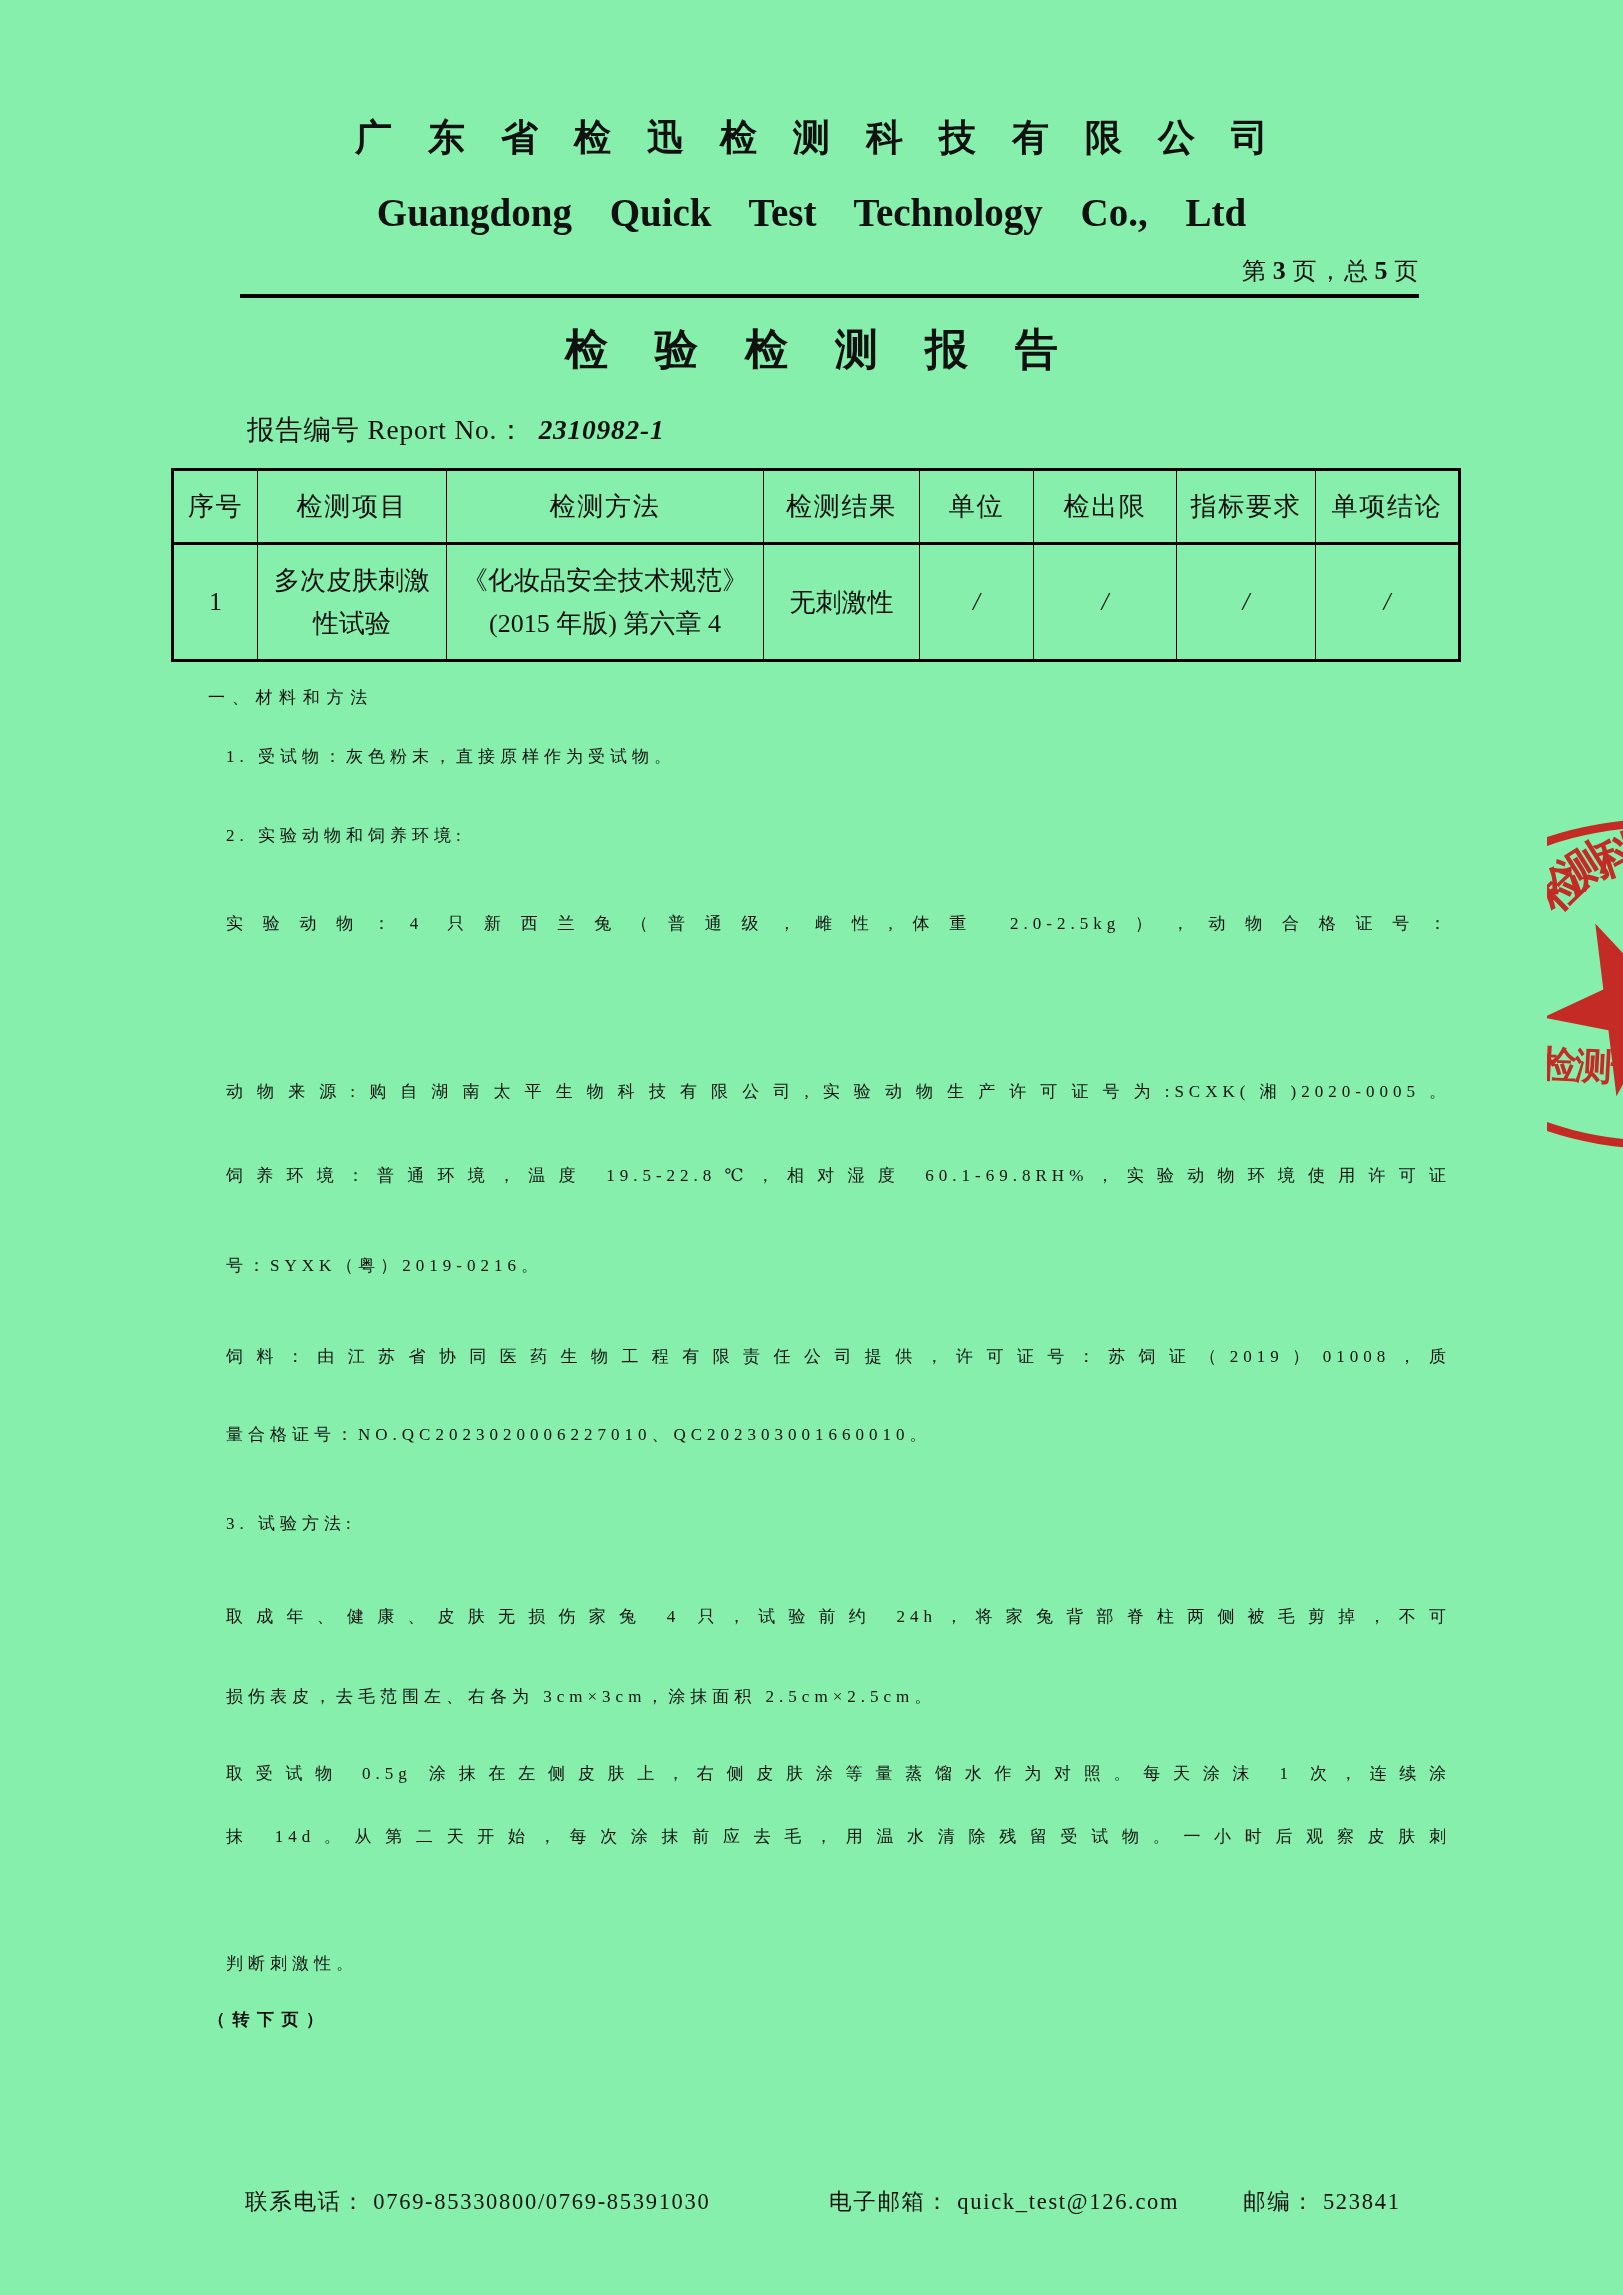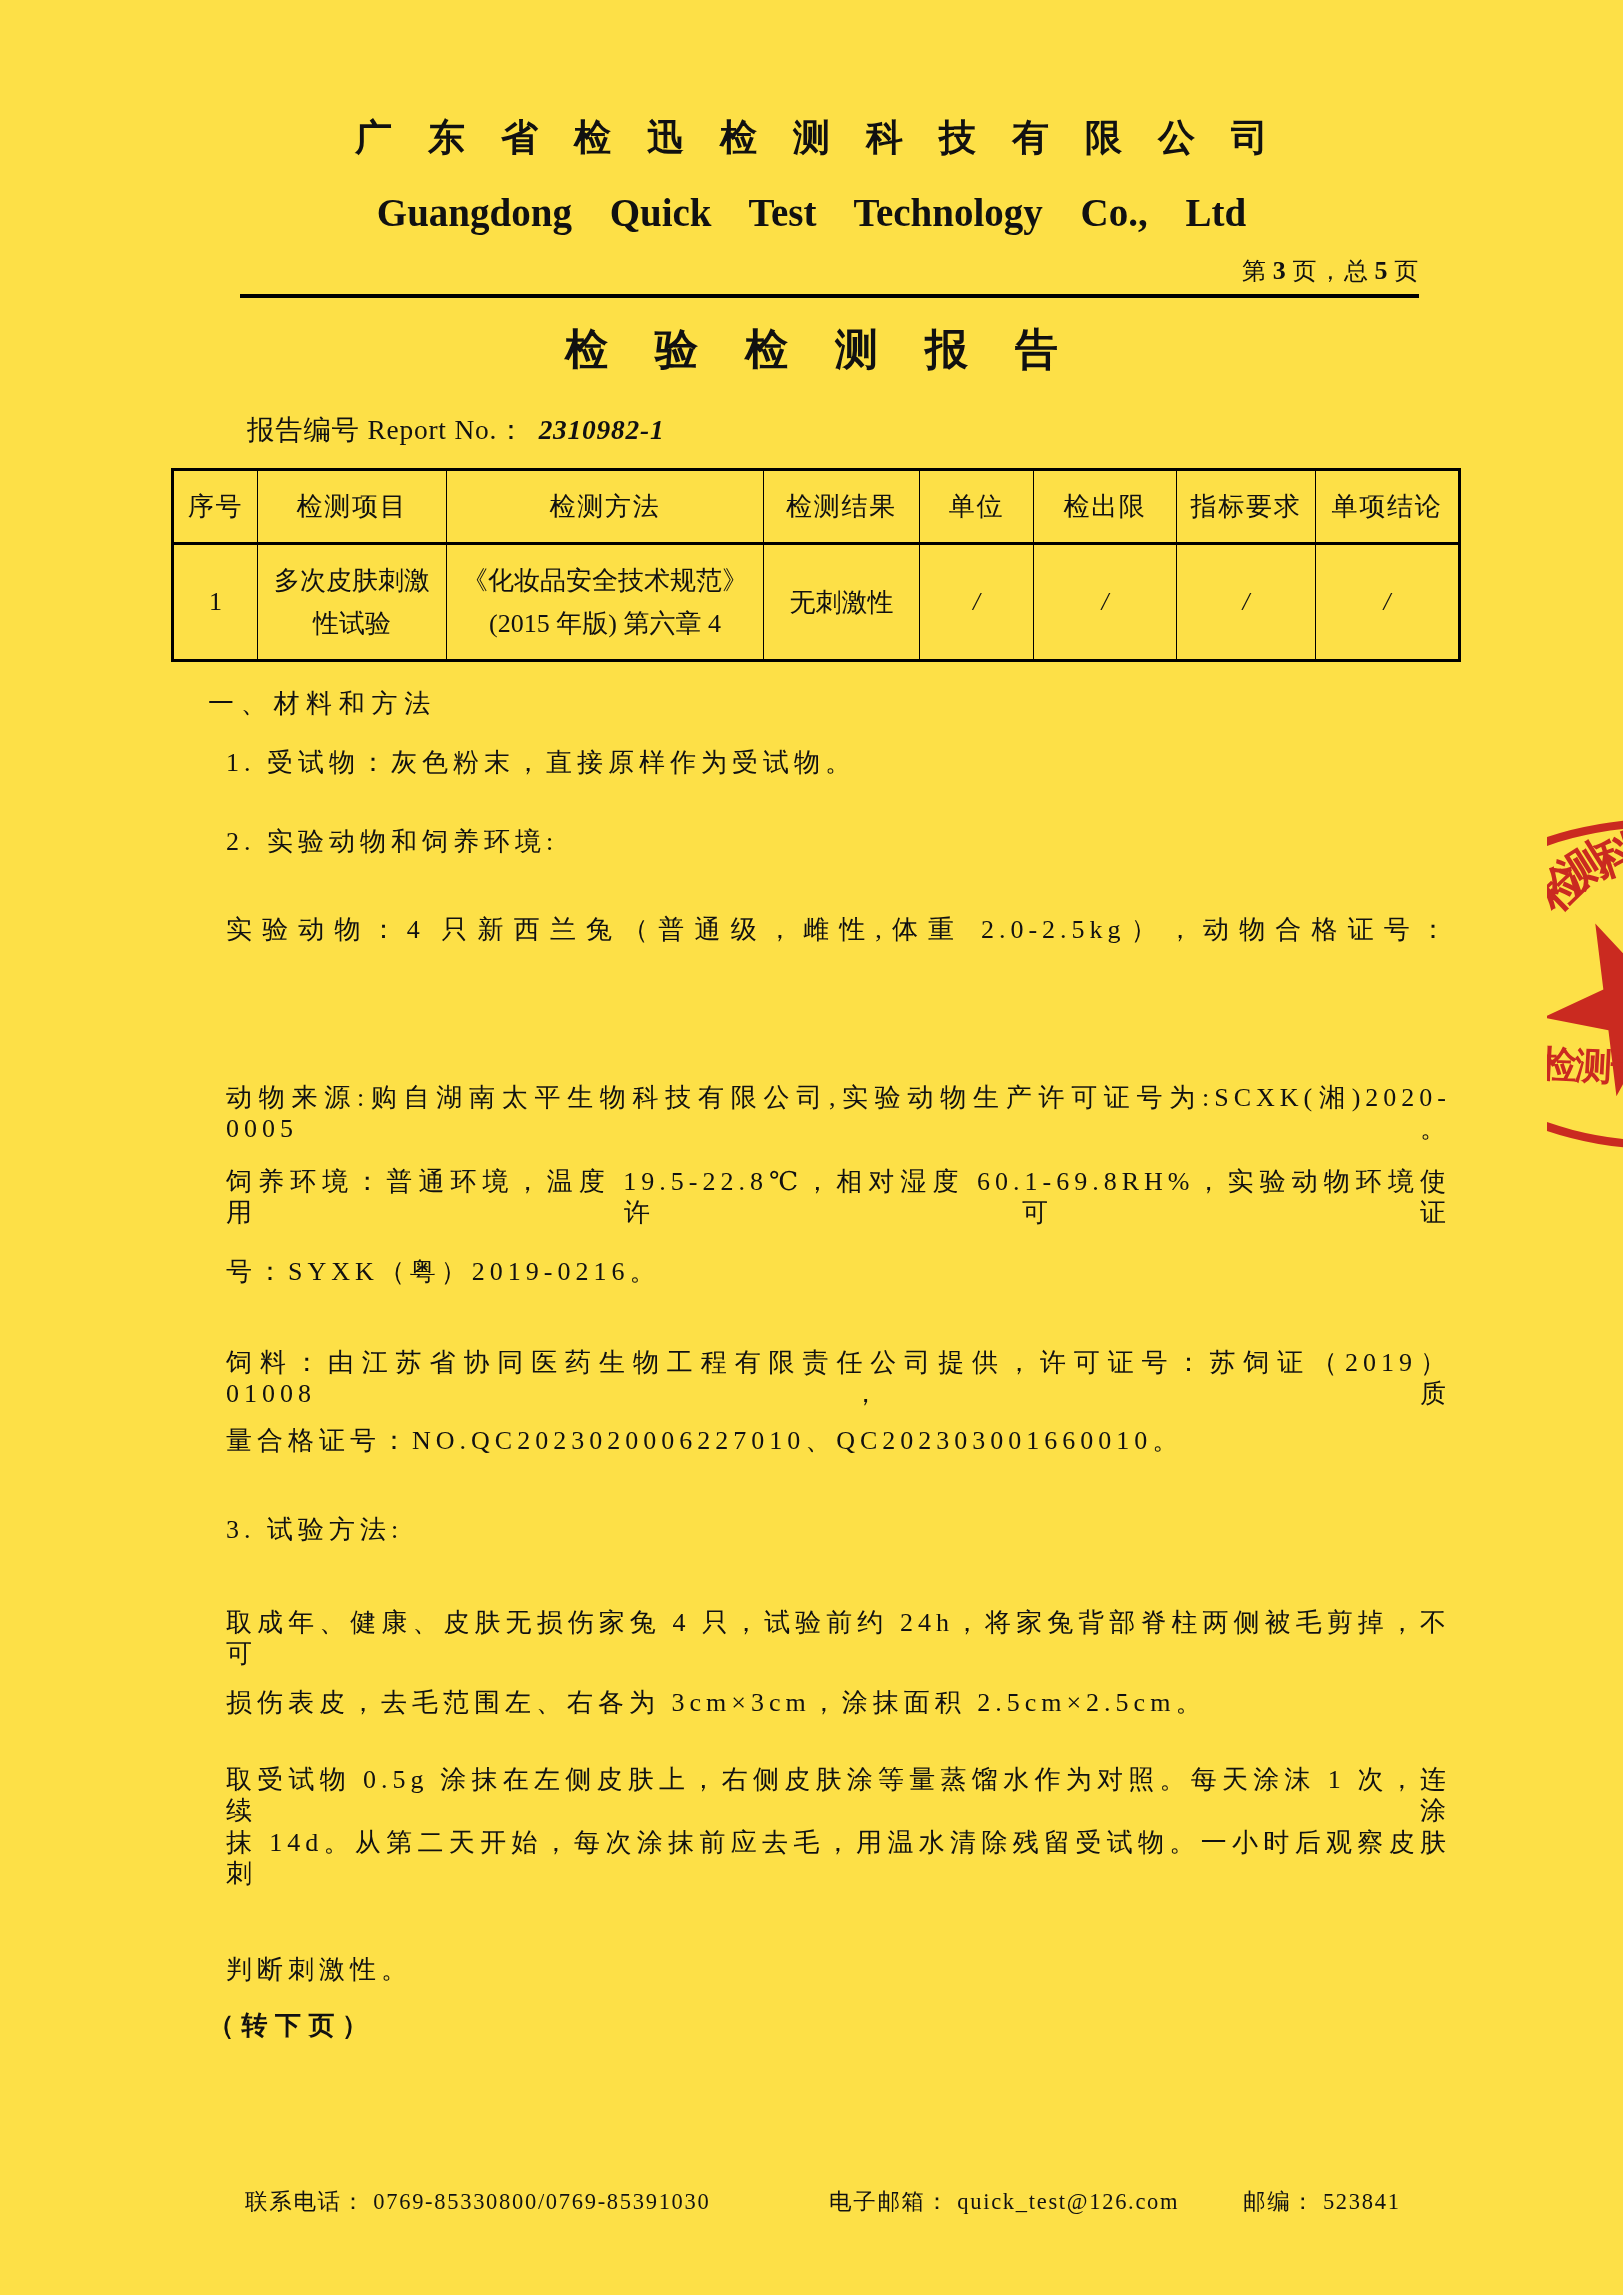--- a/index.html
+++ b/index.html
@@ -6,7 +6,7 @@
   #page{
     position:relative;
     width:1623px;height:2295px;
-    background:#fde047;
+    background:#86efac;
     overflow:hidden;
     font-family:"Liberation Serif","DejaVu Serif",serif;
     color:#111;

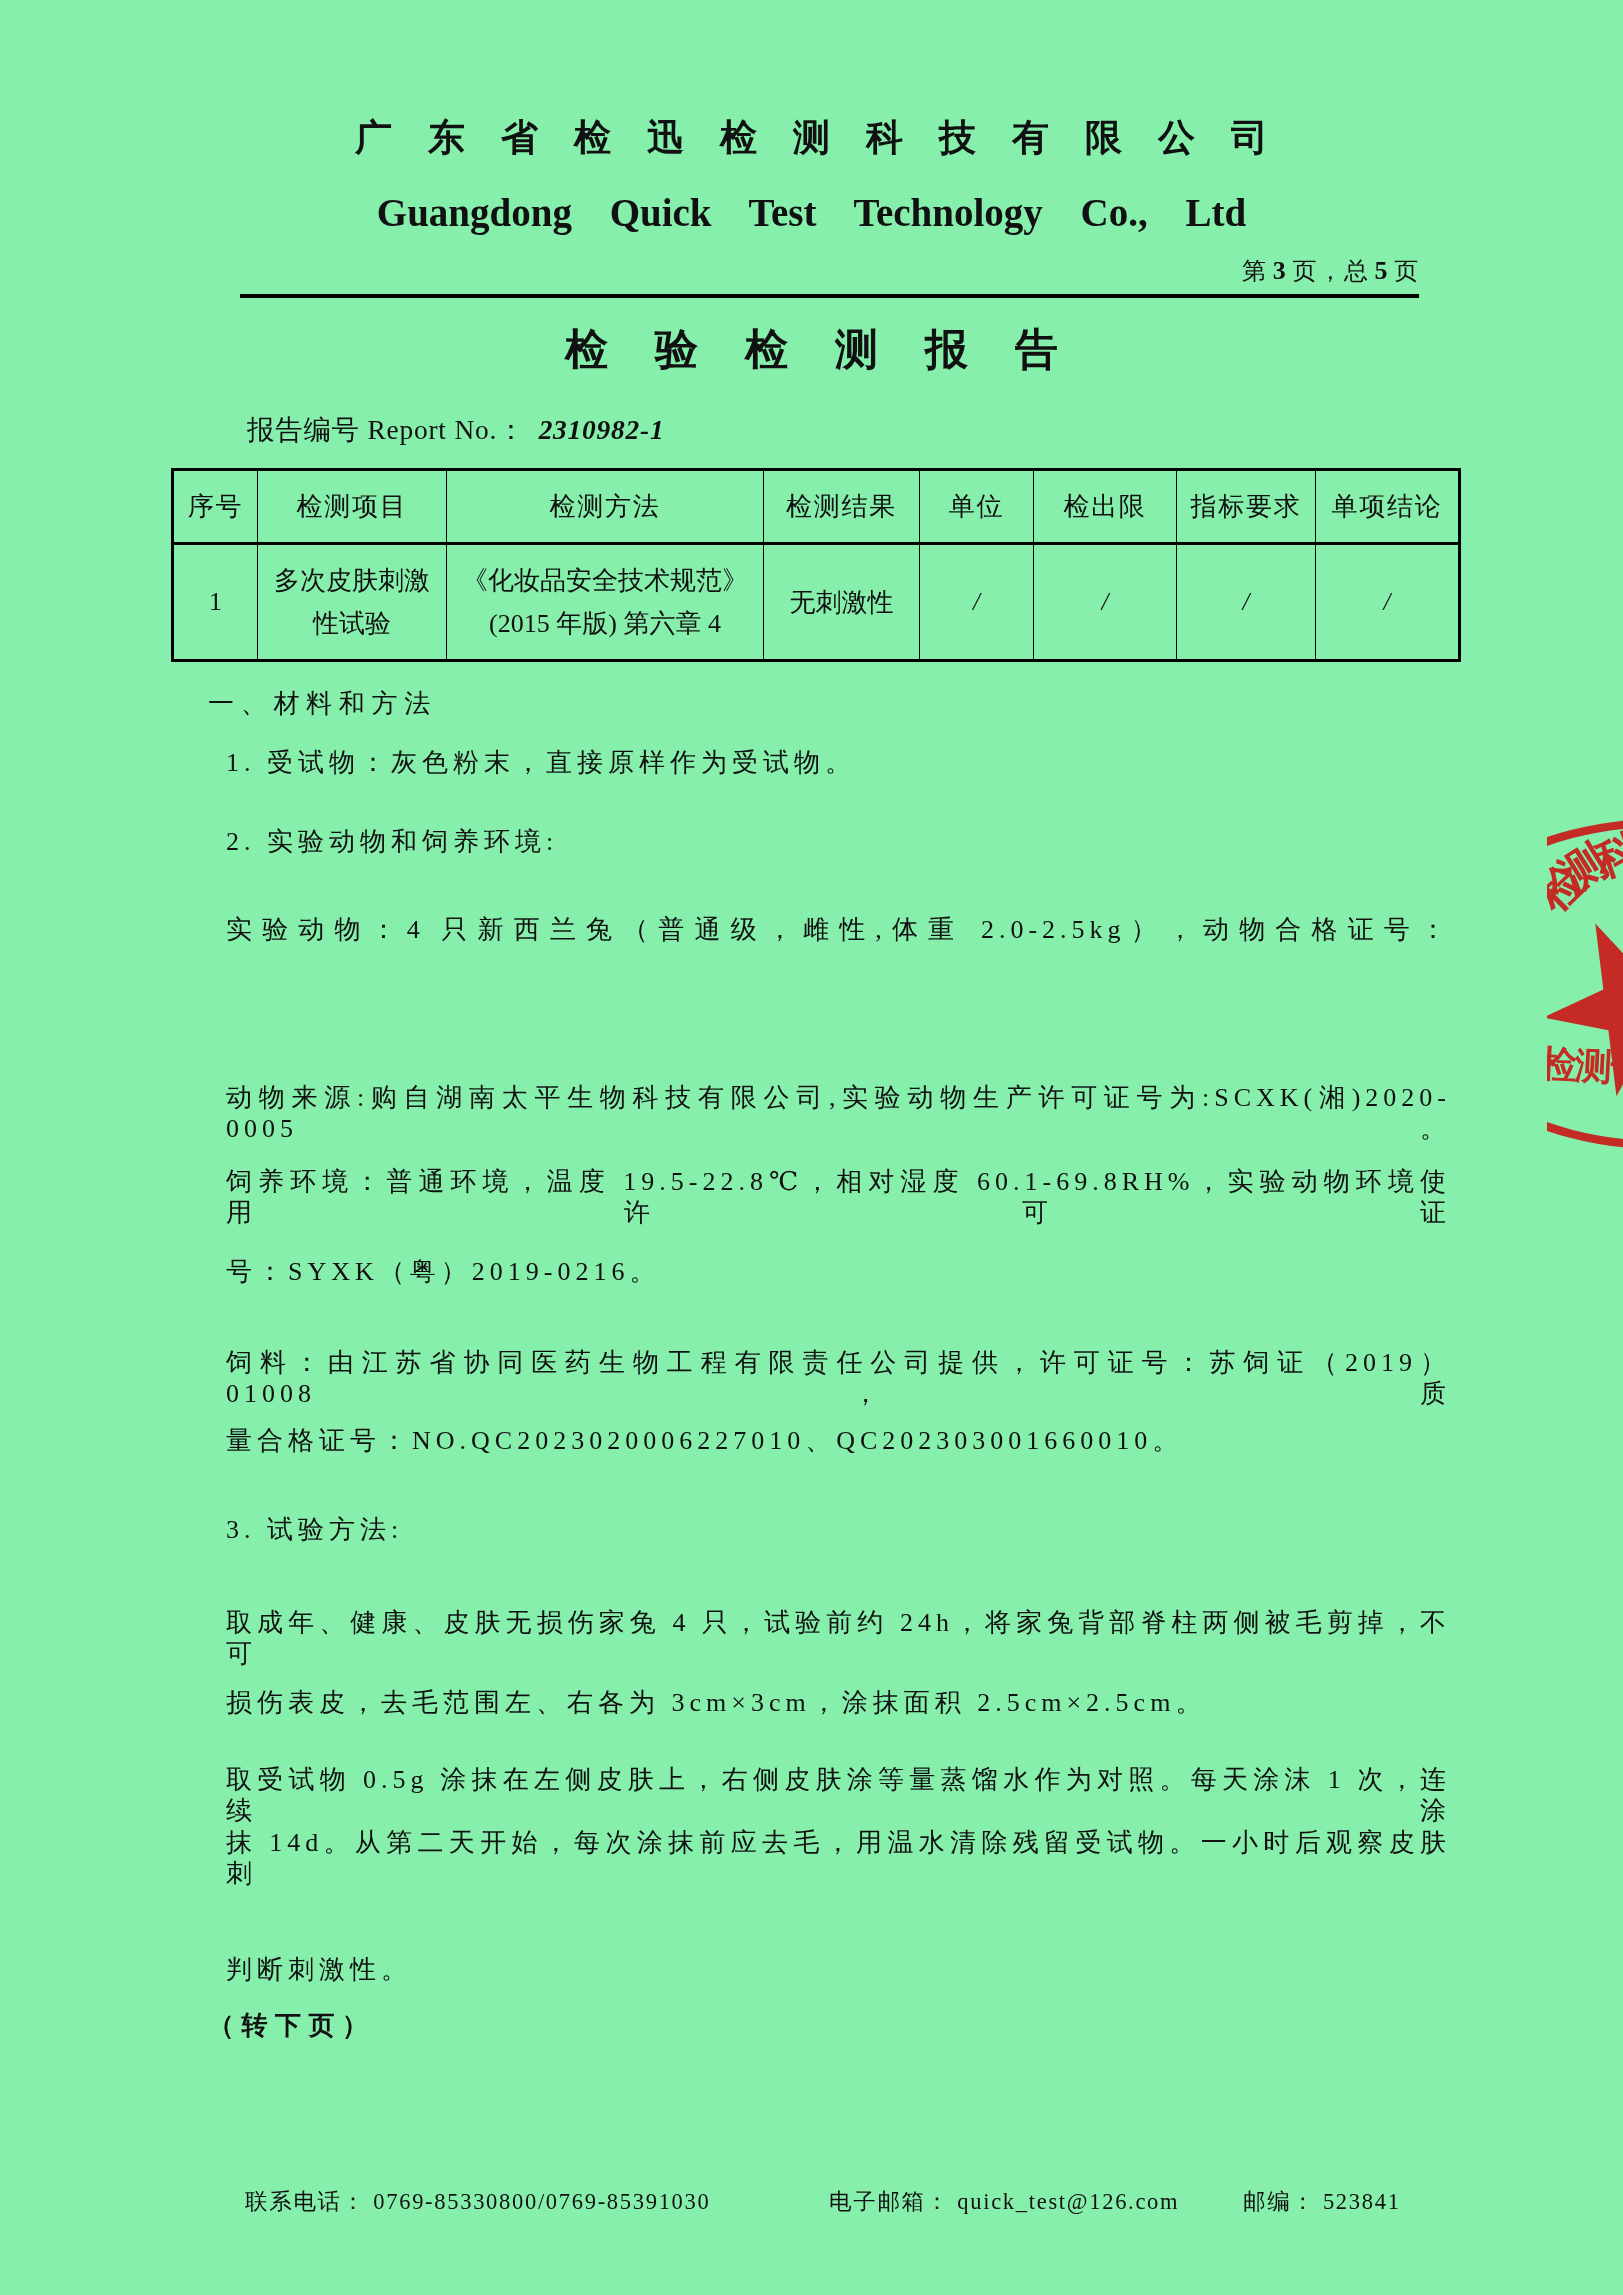--- a/index.html
+++ b/index.html
@@ -62,7 +62,7 @@
   
   .bl{
     position:absolute;left:226px;width:1225px;
-    font-size:26px;letter-spacing:5px;line-height:1.2;
+    font-size:17px;letter-spacing:5px;line-height:1.2;
     white-space:nowrap;
   }
   .bl.h1{left:208px;letter-spacing:6.7px;}

